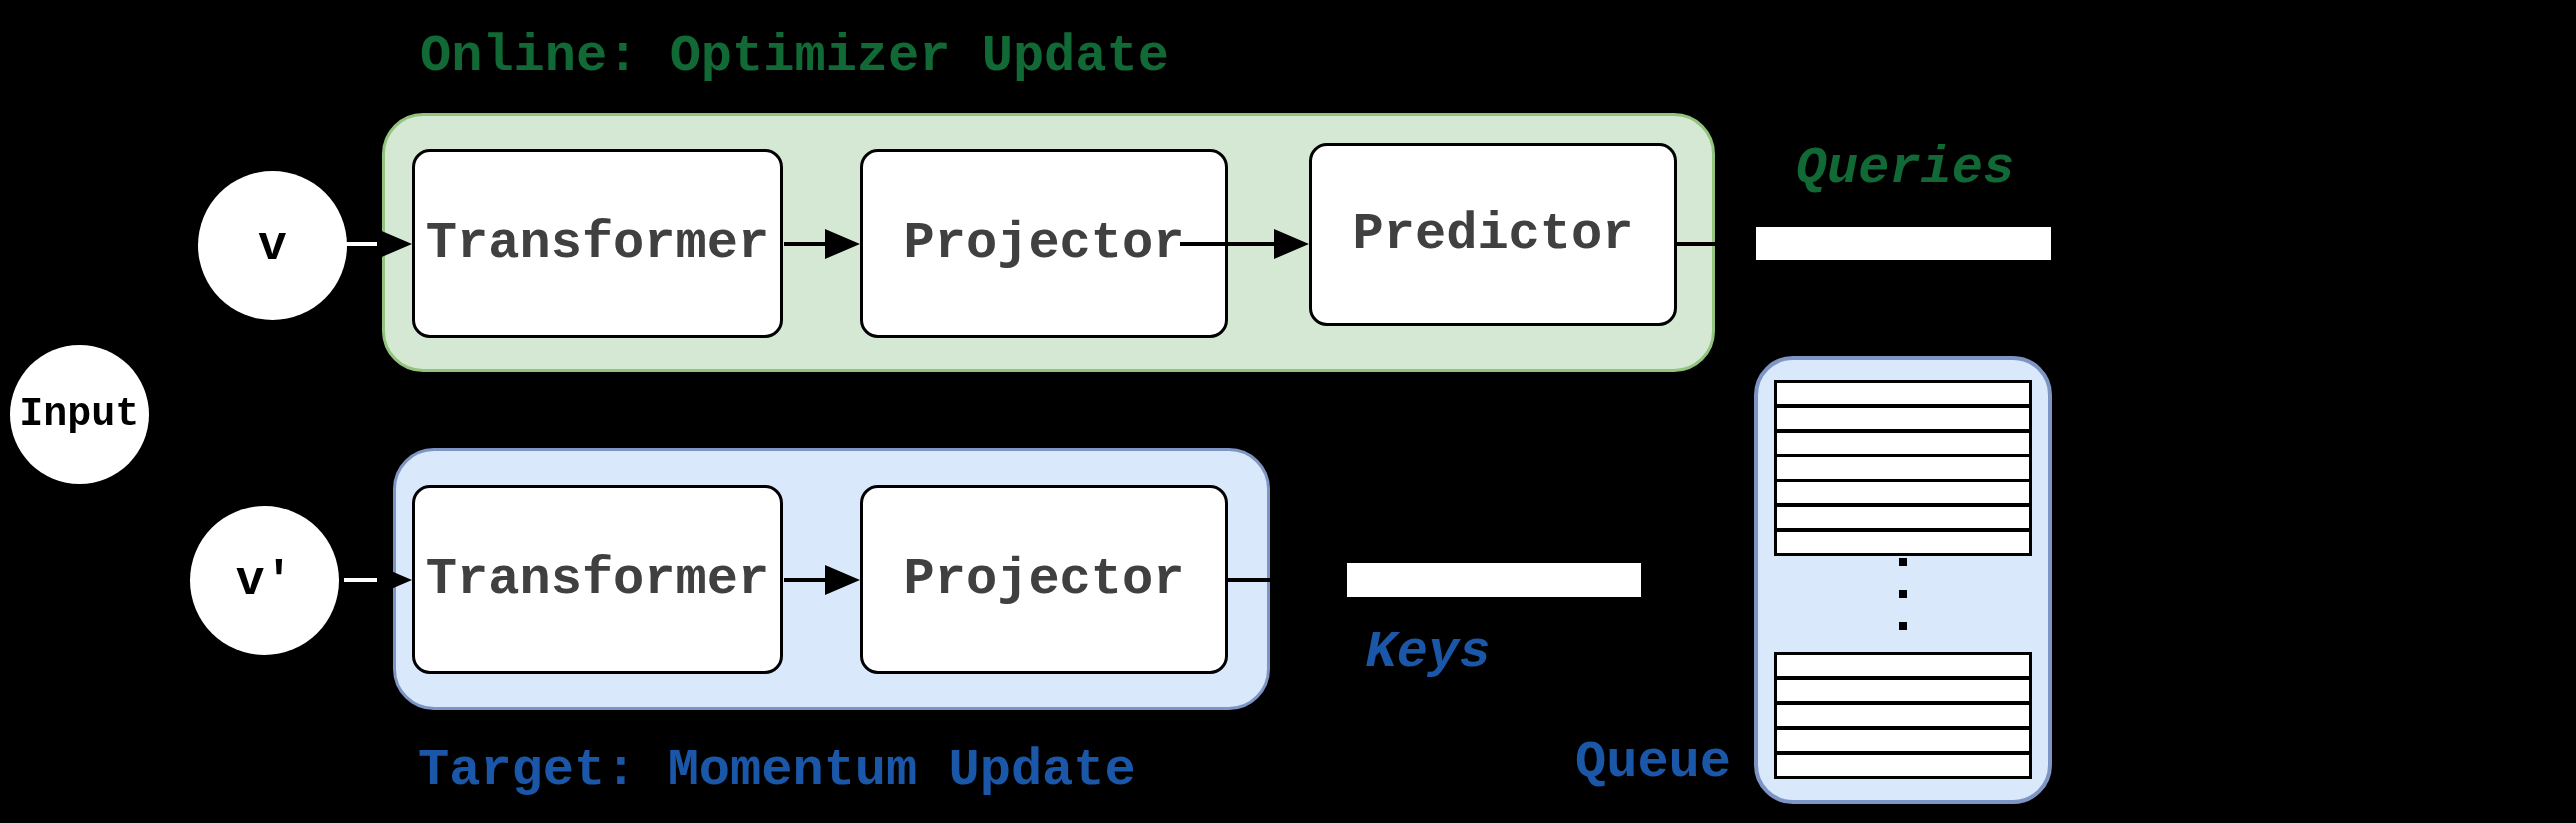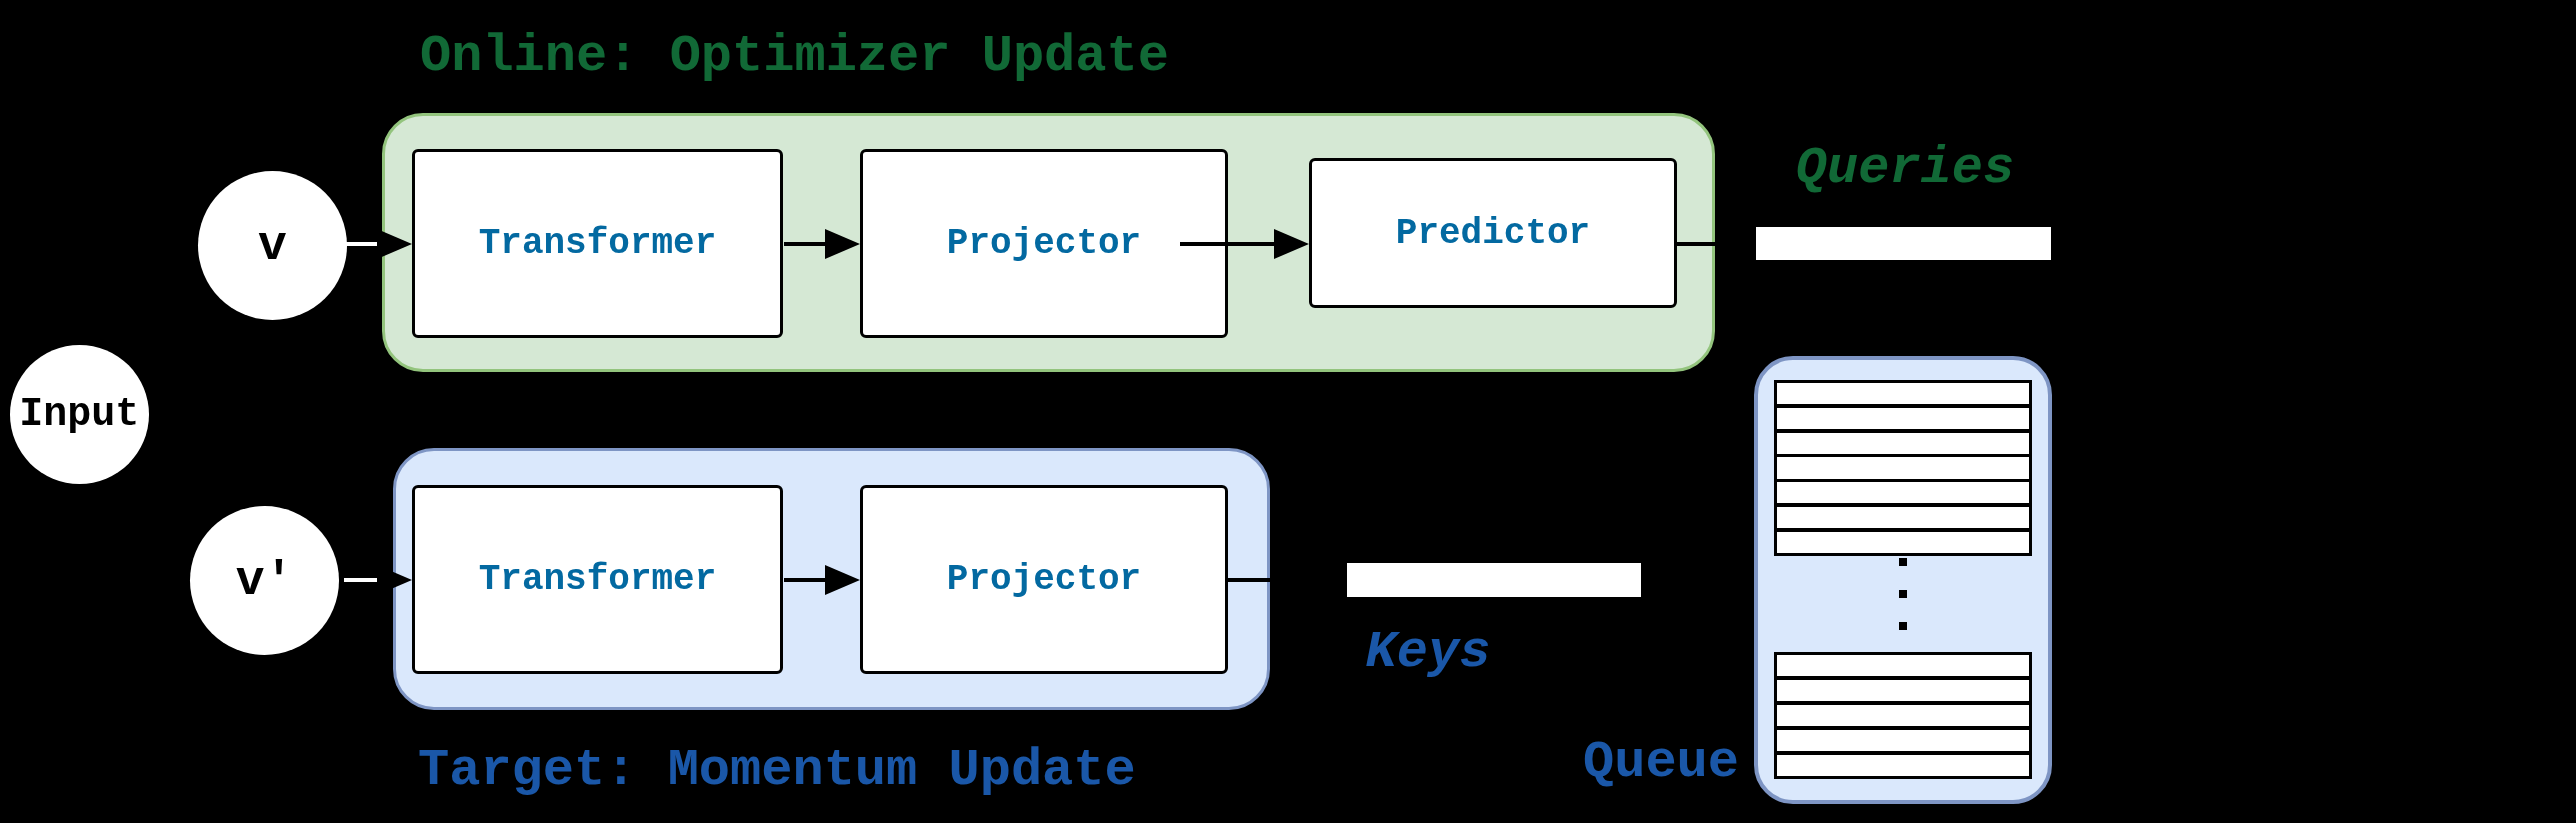--- a/index.html
+++ b/index.html
@@ -26,9 +26,9 @@
     box-sizing:border-box;
   }
   .node{
-    background:var(--box-fill); border:3.7px solid var(--line); border-radius:6px;
+    background:var(--box-fill); border:3.7px solid var(--line); border-radius:18px;
     box-sizing:border-box; display:flex; align-items:center; justify-content:center;
-    font-size:36px; color:#0369a1; white-space:nowrap;
+    font-size:52px; color:#404040; white-space:nowrap;
   }
   .circle{
     background:#fff; border-radius:50%; display:flex; align-items:center; justify-content:center;

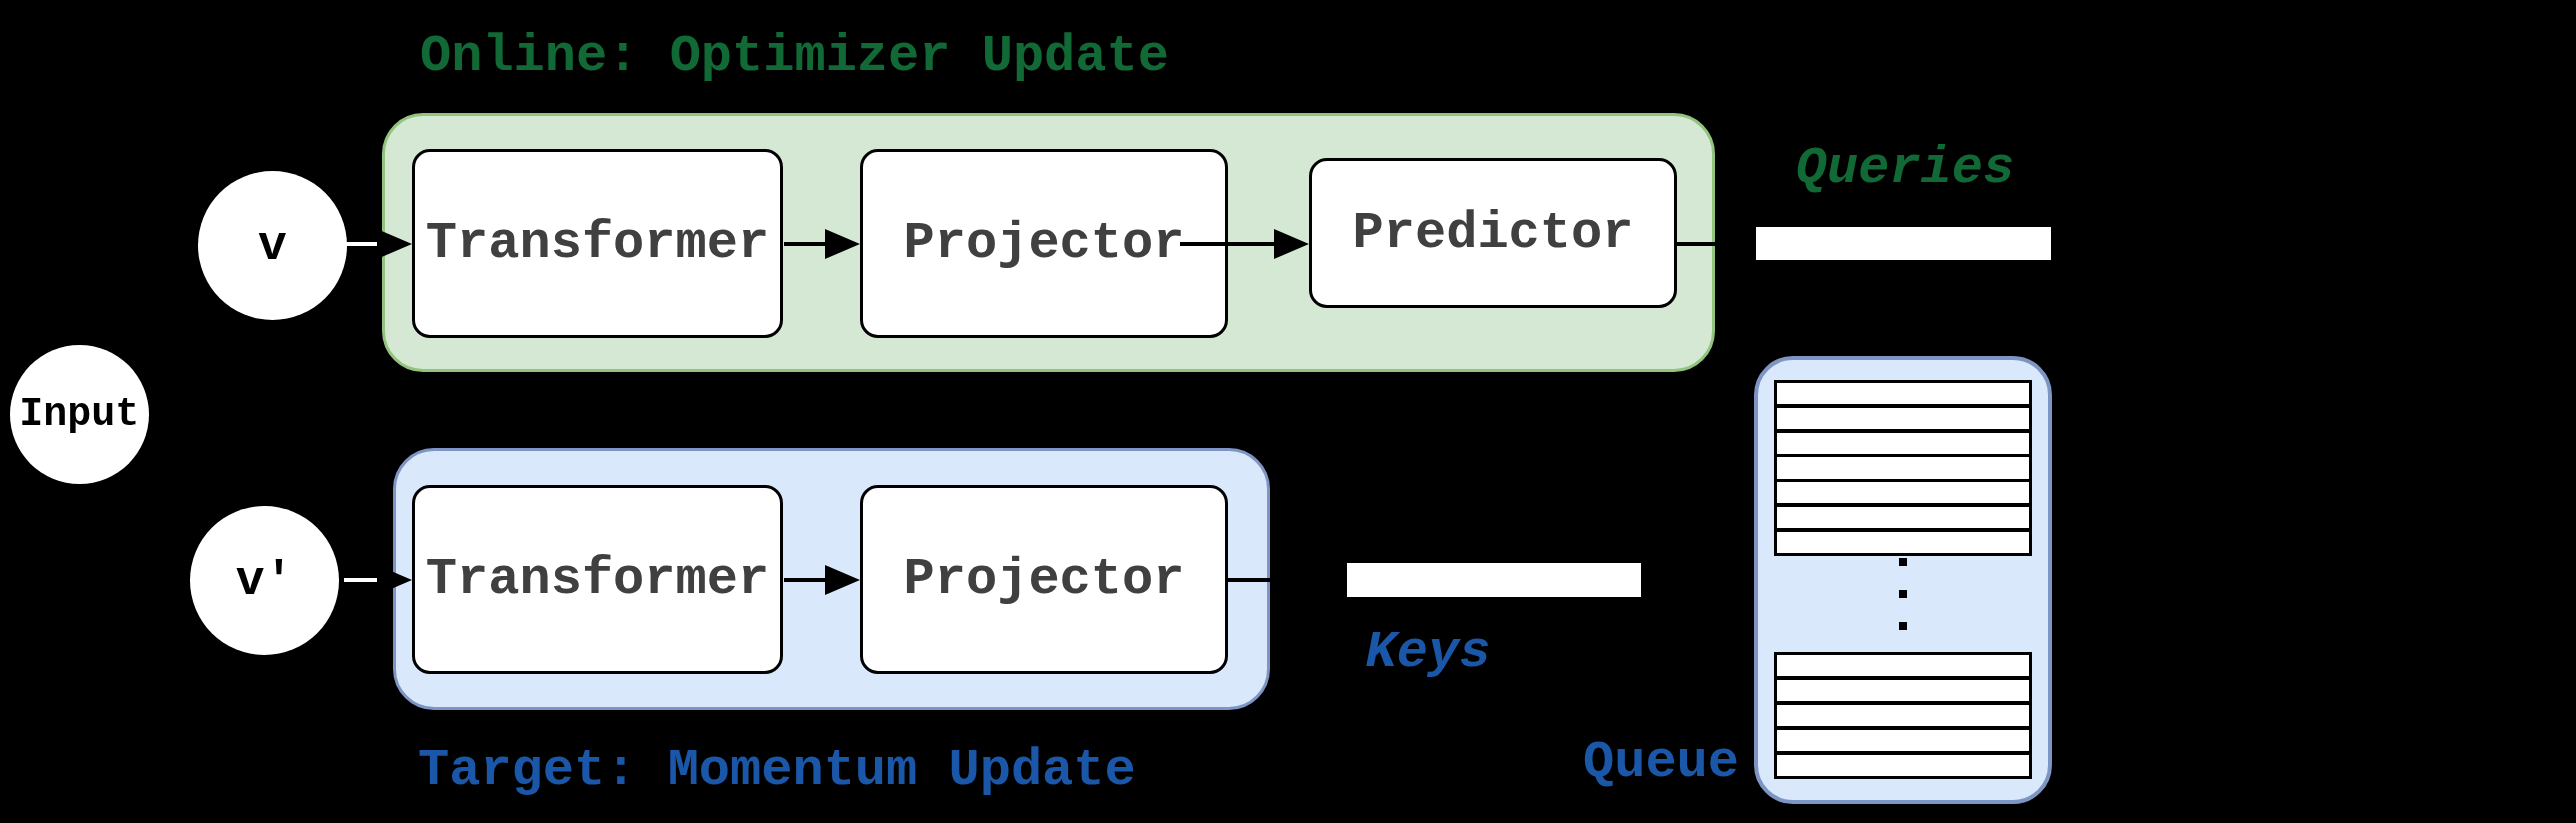--- a/index.html
+++ b/index.html
@@ -77,7 +77,7 @@
   <div class="abs node" style="left:860px; top:149px; width:368px; height:189px;">
     <span>Projector</span>
   </div>
-  <div class="abs node" style="left:1309px; top:158px; width:368px; height:150px;">
+  <div class="abs node" style="left:1309px; top:143px; width:368px; height:183px;">
     <span>Predictor</span>
   </div>
 

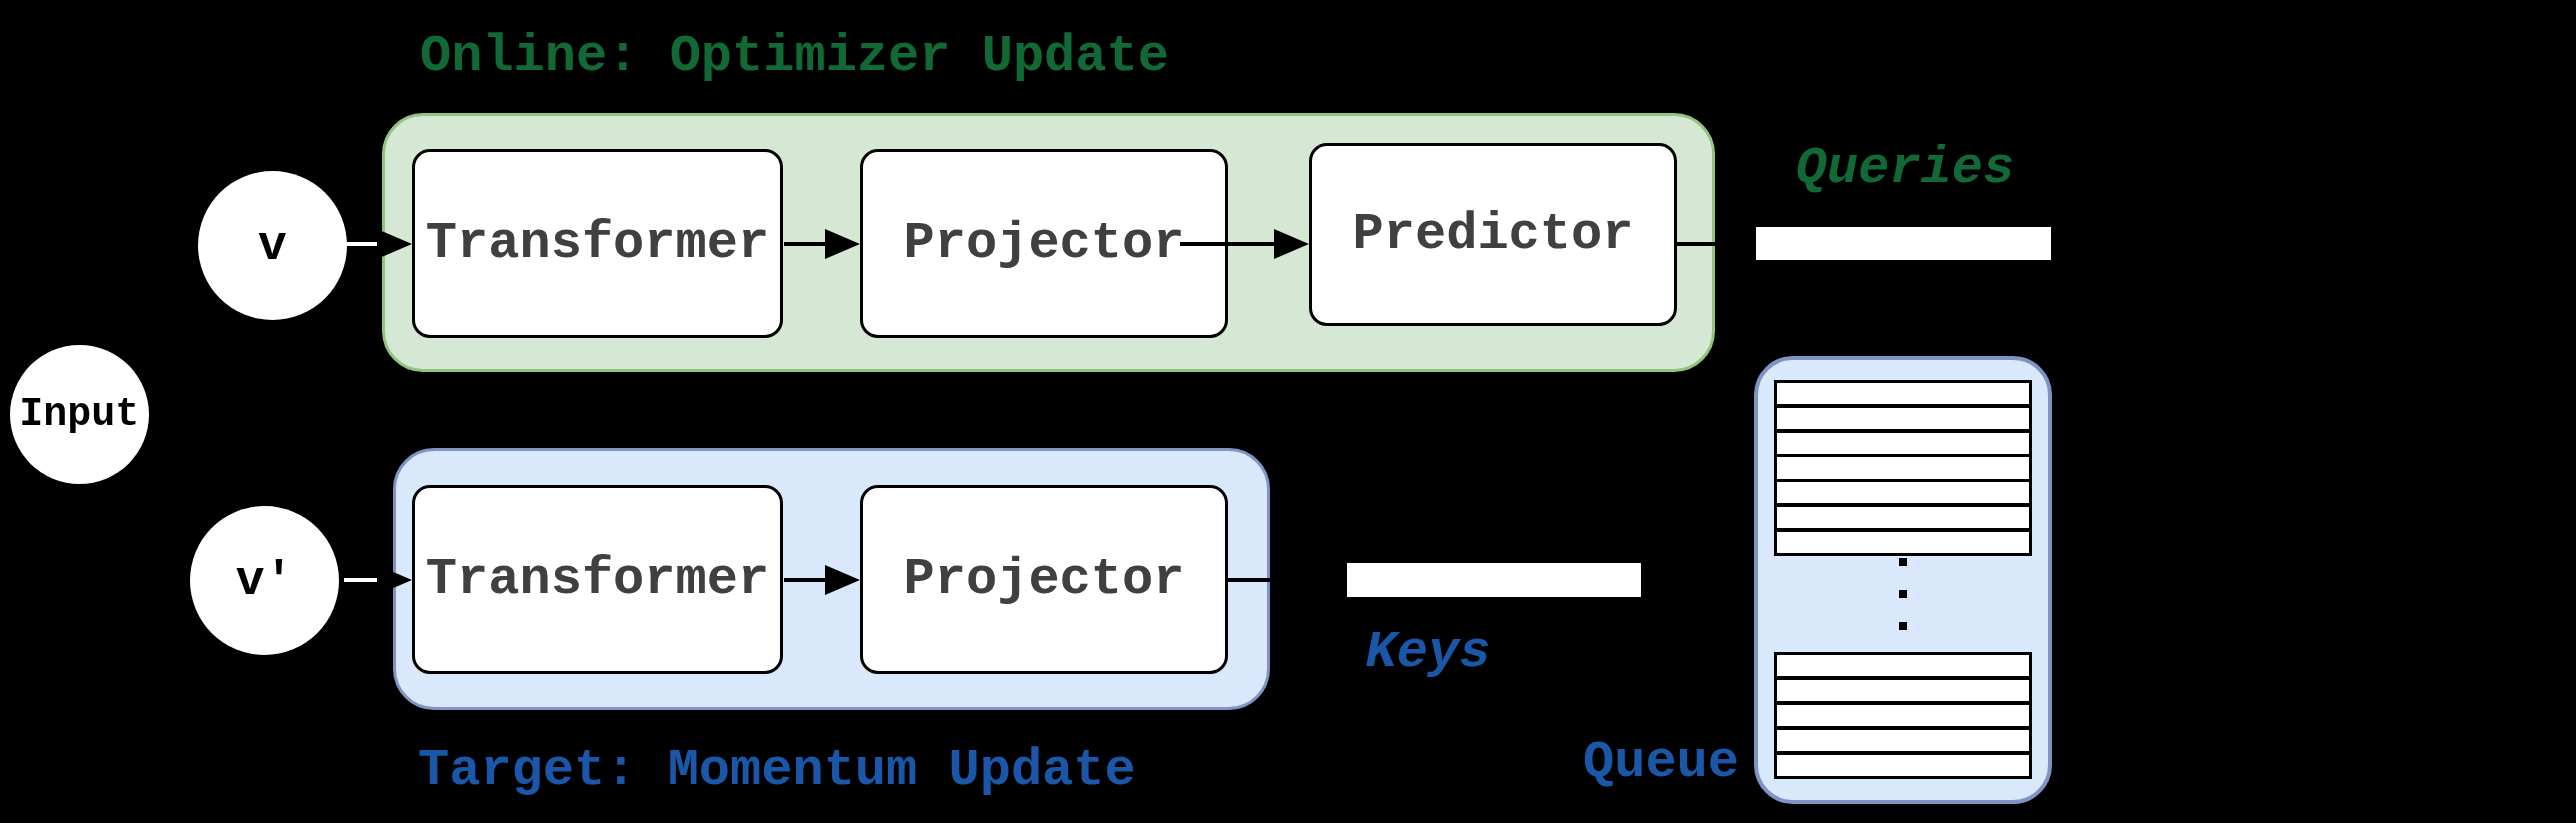--- a/index.html
+++ b/index.html
@@ -115,7 +115,7 @@
   <div class="abs bar" style="left:1347px; top:563px; width:294px; height:34px;"></div>
   <div class="abs vec-label blue-text" style="left:1316px; top:623px; width:224px;">Keys</div>
 
-  <div class="abs title blue-text" style="left:1575px; top:734px;margin-left:8px;">Queue</div>
+  <div class="abs title blue-text" style="left:1575px; top:734px;">Queue</div>
   <div class="abs container-blue" style="left:1754px; top:356px; width:298px; height:448px; border-width:4.5px; border-radius:39px;"></div>
   <div class="abs stack" style="left:1774px; top:380px; width:258px; height:176px;">
       <div class="qrow"></div>

